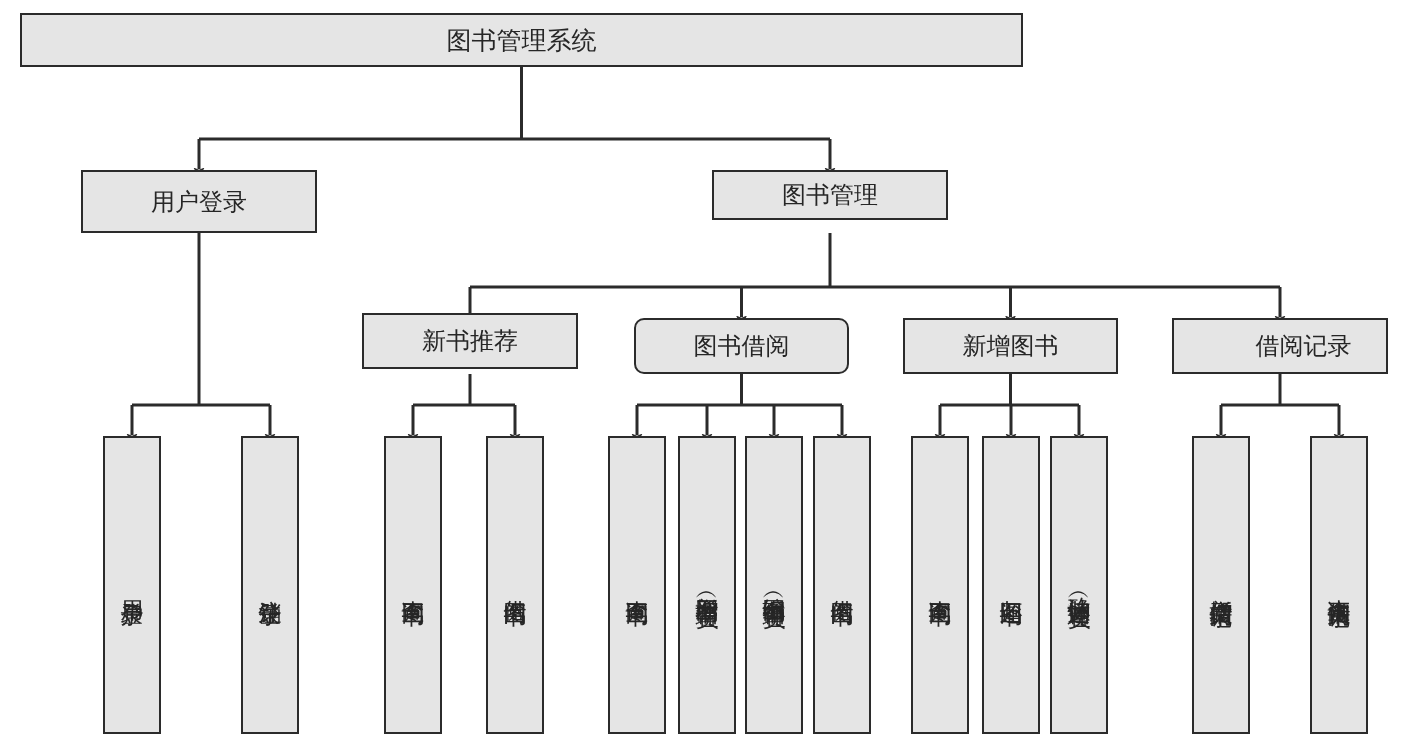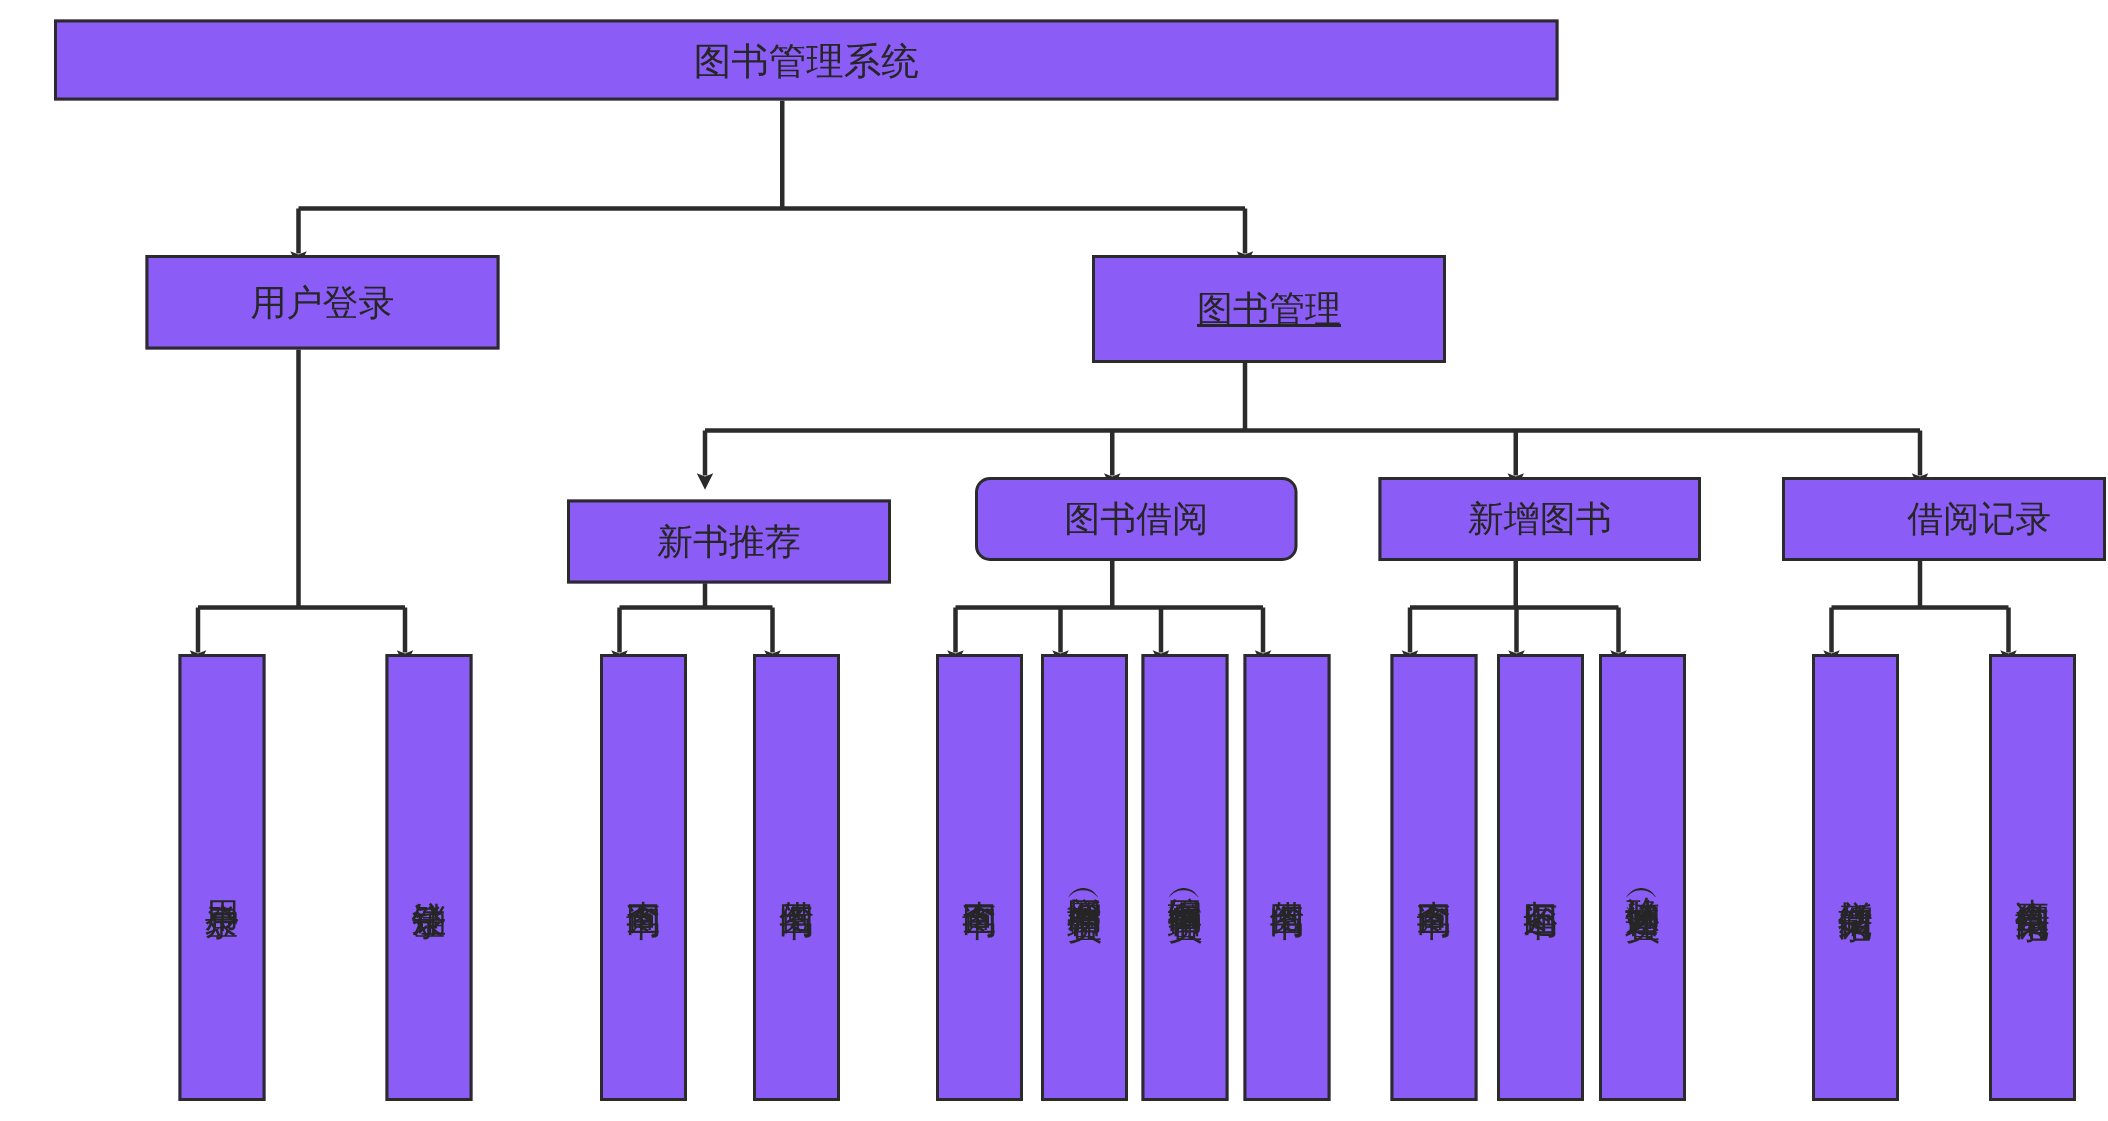--- a/index.html
+++ b/index.html
@@ -28,12 +28,11 @@
     position: absolute;
     box-sizing: border-box;
     border: 2.5px solid #2b2b2b;
-    background: #8b5cf6;
+    background: #e5e5e5;
     display: flex;
     align-items: center;
     justify-content: center;
     color: #262626;
-    margin-left: 16px;
   }
   .node-box.horizontal {
     writing-mode: horizontal-tb;

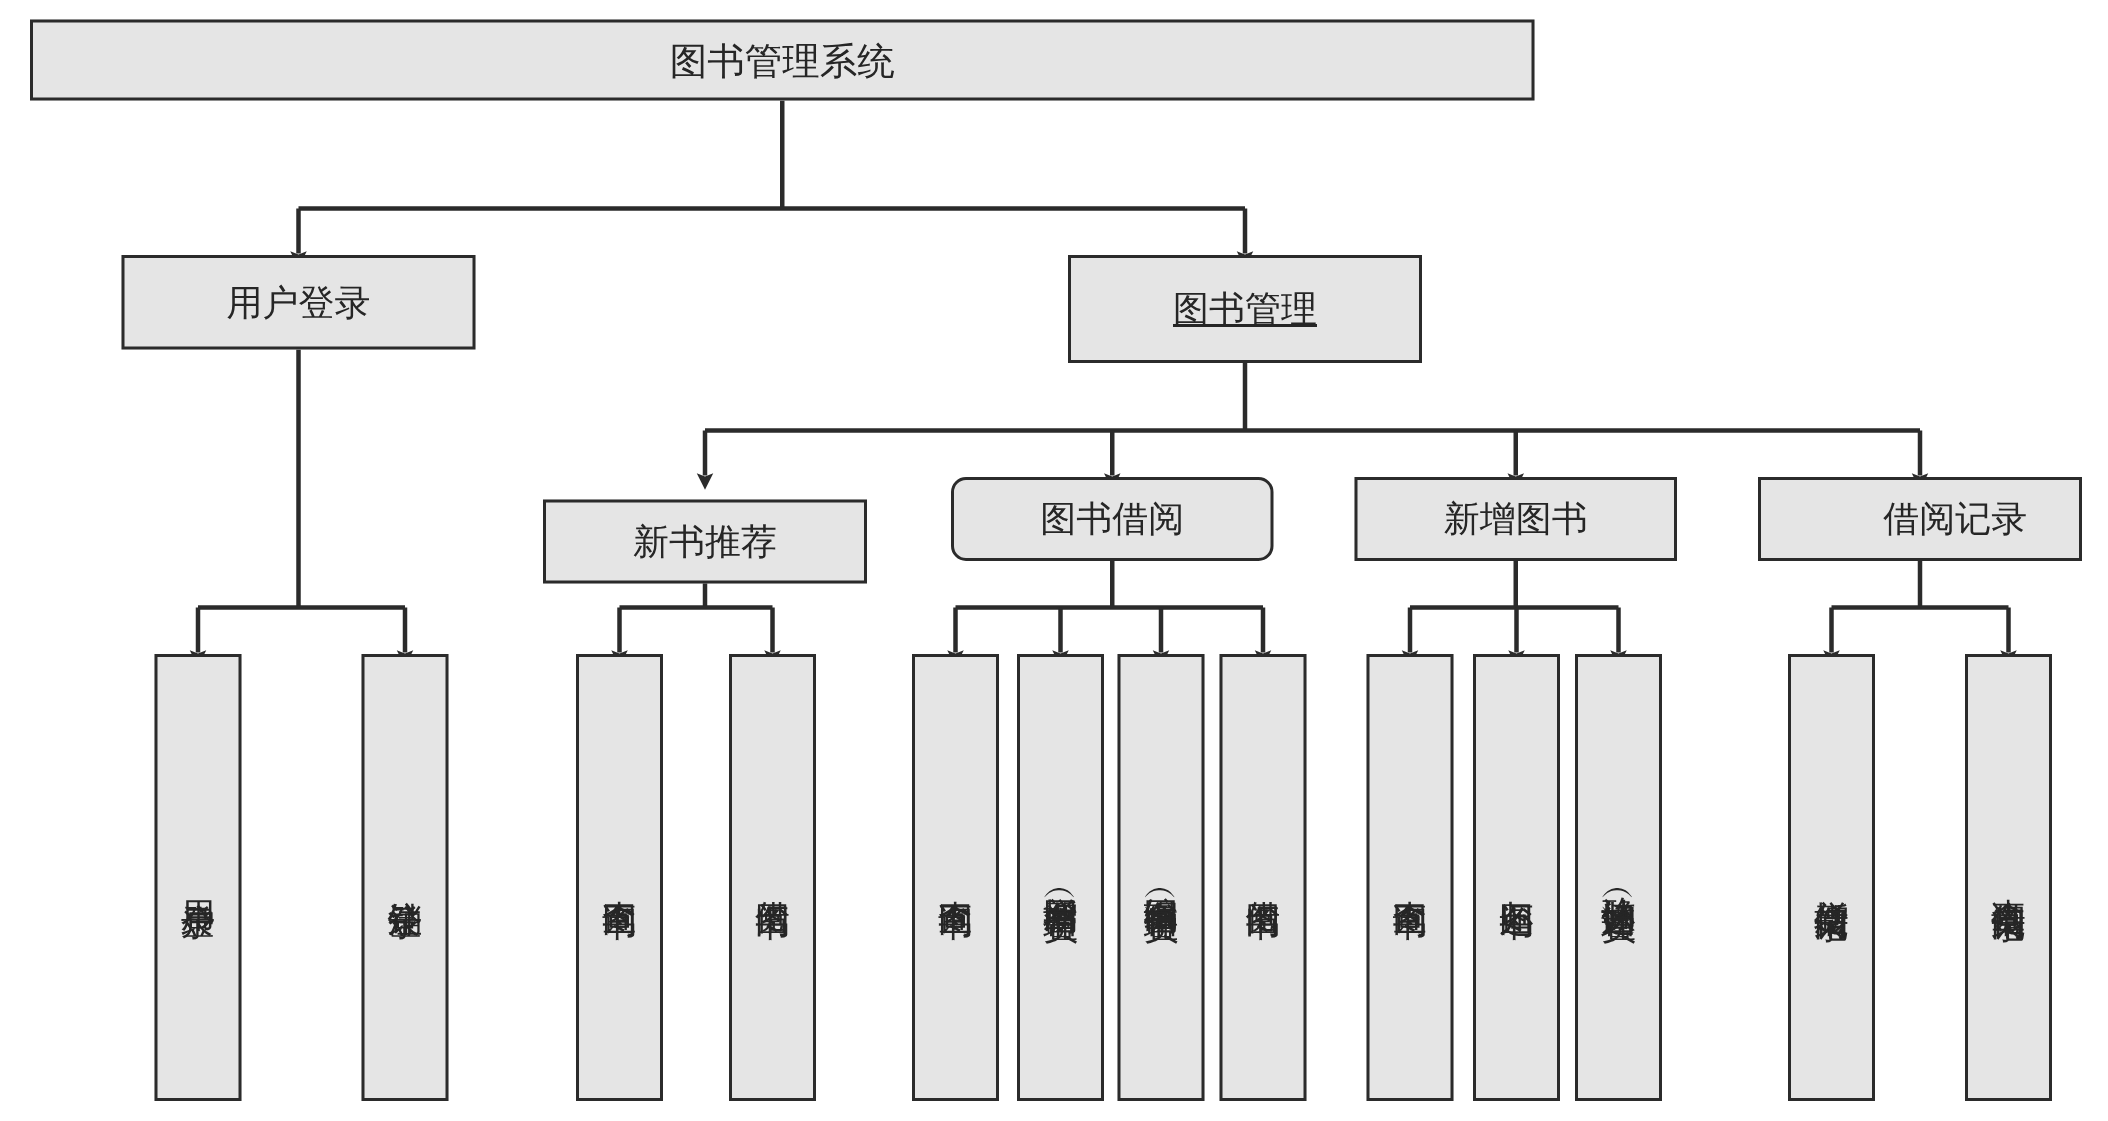--- a/index.html
+++ b/index.html
@@ -115,7 +115,7 @@
       <div class="node-box level1 horizontal" style="left: 81px; top: 170px; width: 236px; height: 63px;">
         <span class="node-label">用户登录</span>
       </div>
-      <div class="node-box level1 horizontal" style="left: 712px; top: 170px; width: 236px; height: 72px; text-decoration: underline;">
+      <div class="node-box level1 horizontal" style="left: 712px; top: 170px; width: 236px; height: 50px;">
         <span class="node-label">图书管理</span>
       </div>
       <div class="node-box level2 horizontal" style="left: 362px; top: 333px; width: 216px; height: 56px; align-items: center;">

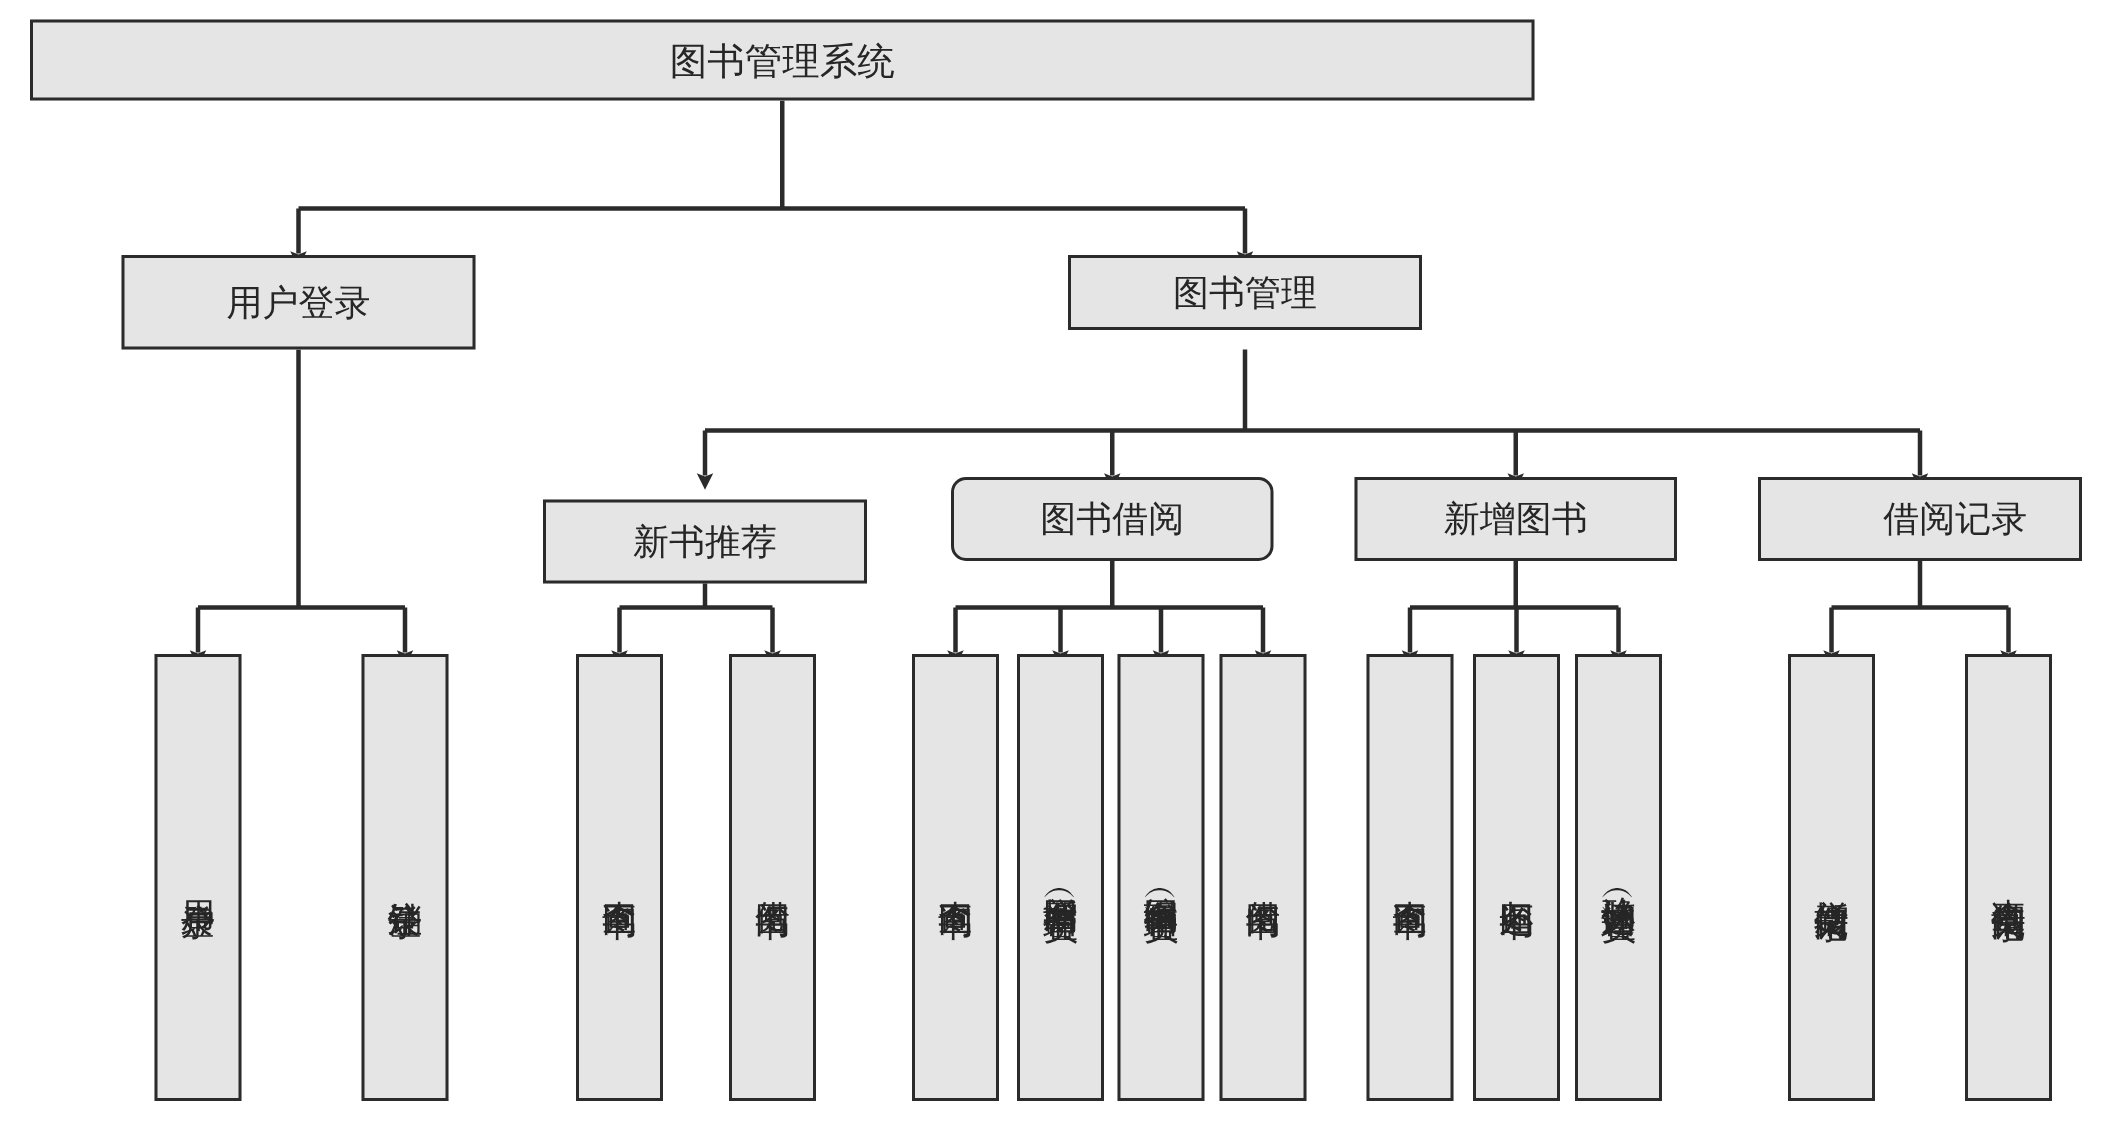--- a/index.html
+++ b/index.html
@@ -118,7 +118,7 @@
       <div class="node-box level1 horizontal" style="left: 712px; top: 170px; width: 236px; height: 50px;">
         <span class="node-label">图书管理</span>
       </div>
-      <div class="node-box level2 horizontal" style="left: 362px; top: 333px; width: 216px; height: 56px; align-items: center;">
+      <div class="node-box level2 horizontal" style="left: 362px; top: 313px; width: 216px; height: 56px; align-items: center;">
         <span class="node-label">新书推荐</span>
       </div>
       <div class="node-box level2 horizontal" style="left: 634px; top: 318px; width: 215px; height: 56px; border-radius: 10px;">

